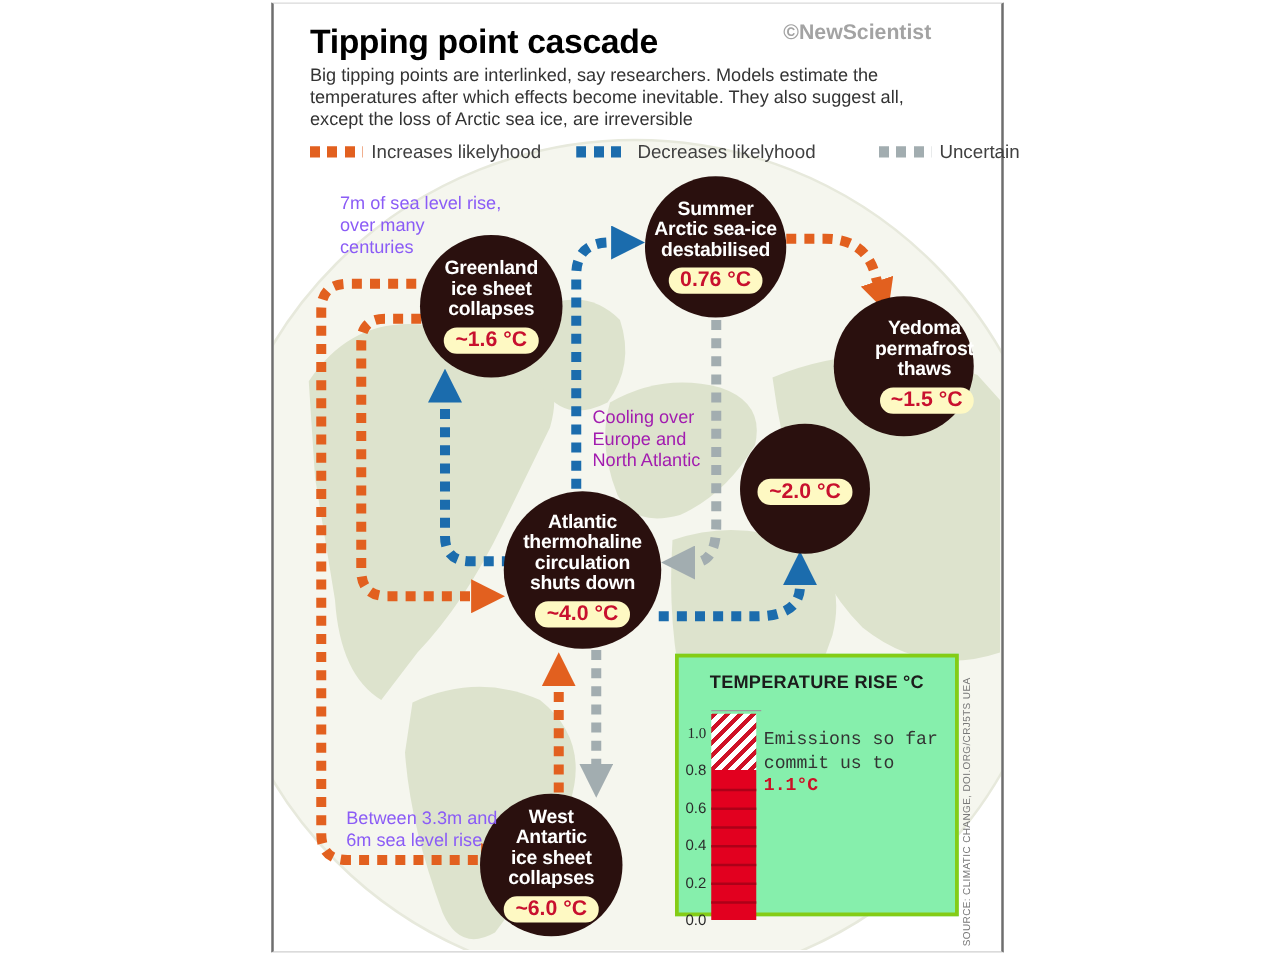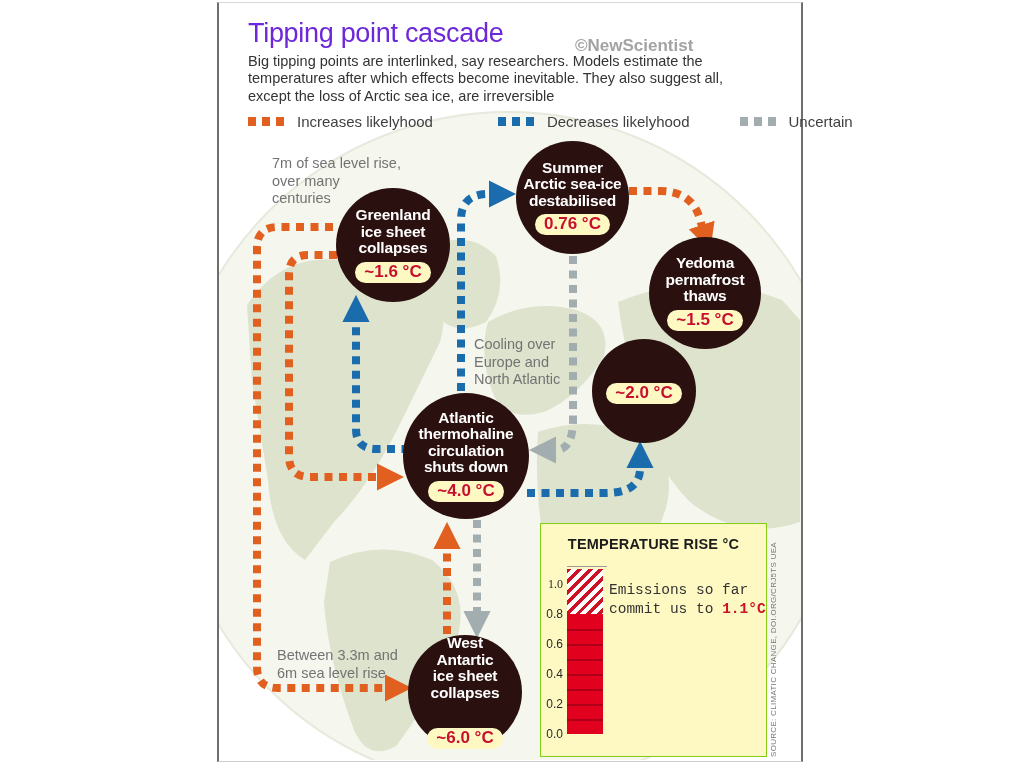--- a/index.html
+++ b/index.html
@@ -16,7 +16,7 @@
   svg.layer { position:absolute; left:0; top:0; width:1024px; height:767px; }
 
   
-  .title { position:absolute; left:248px; top:18px; font-size:27px; font-weight:400; color:#6d28d9; letter-spacing:-0.3px; }
+  .title { position:absolute; left:248px; top:18px; font-size:27px; font-weight:700; color:#000000; letter-spacing:-0.3px; }
   .credit { position:absolute; left:575px; top:36px; width:170px; text-align:left; font-size:17px; font-weight:bold; color:#a3a3a3; }
   .subtitle { position:absolute; left:248px; top:53px; font-size:14.5px; color:#333; line-height:1.2; white-space:pre-line; }
 

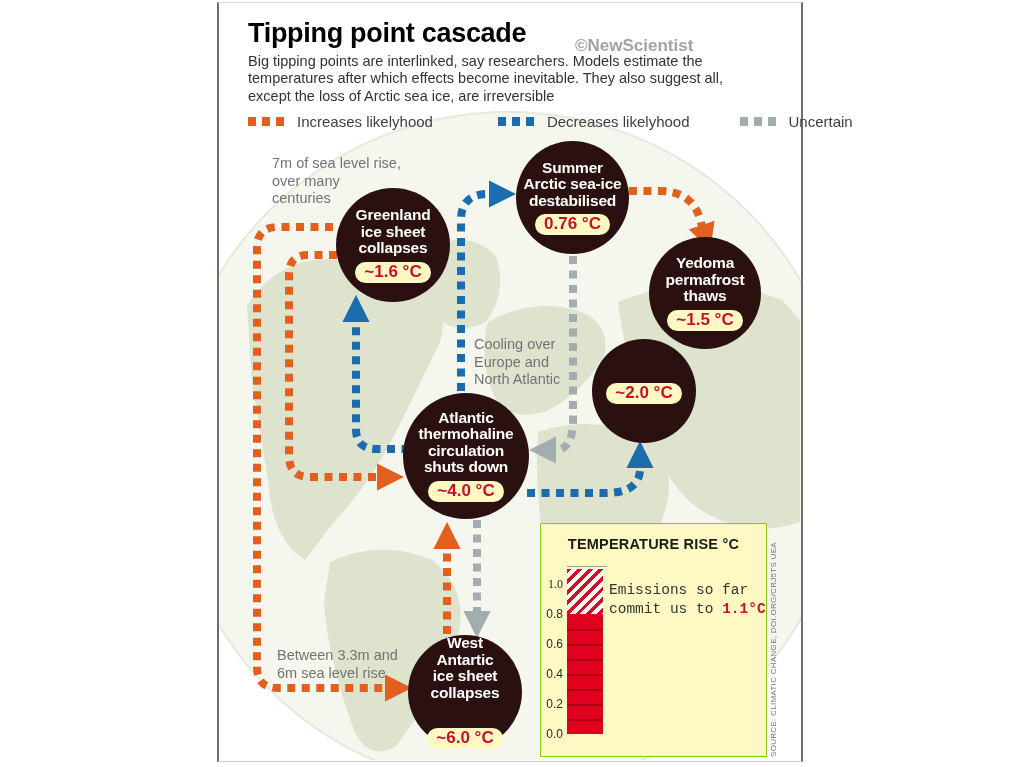--- a/index.html
+++ b/index.html
@@ -17,7 +17,7 @@
 
   
   .title { position:absolute; left:248px; top:18px; font-size:27px; font-weight:700; color:#000000; letter-spacing:-0.3px; }
-  .credit { position:absolute; left:575px; top:36px; width:170px; text-align:left; font-size:17px; font-weight:bold; color:#a3a3a3; }
+  .credit { position:absolute; left:575px; top:16px; width:170px; text-align:right; font-size:17px; font-weight:bold; color:#a3a3a3; }
   .subtitle { position:absolute; left:248px; top:53px; font-size:14.5px; color:#333; line-height:1.2; white-space:pre-line; }
 
   

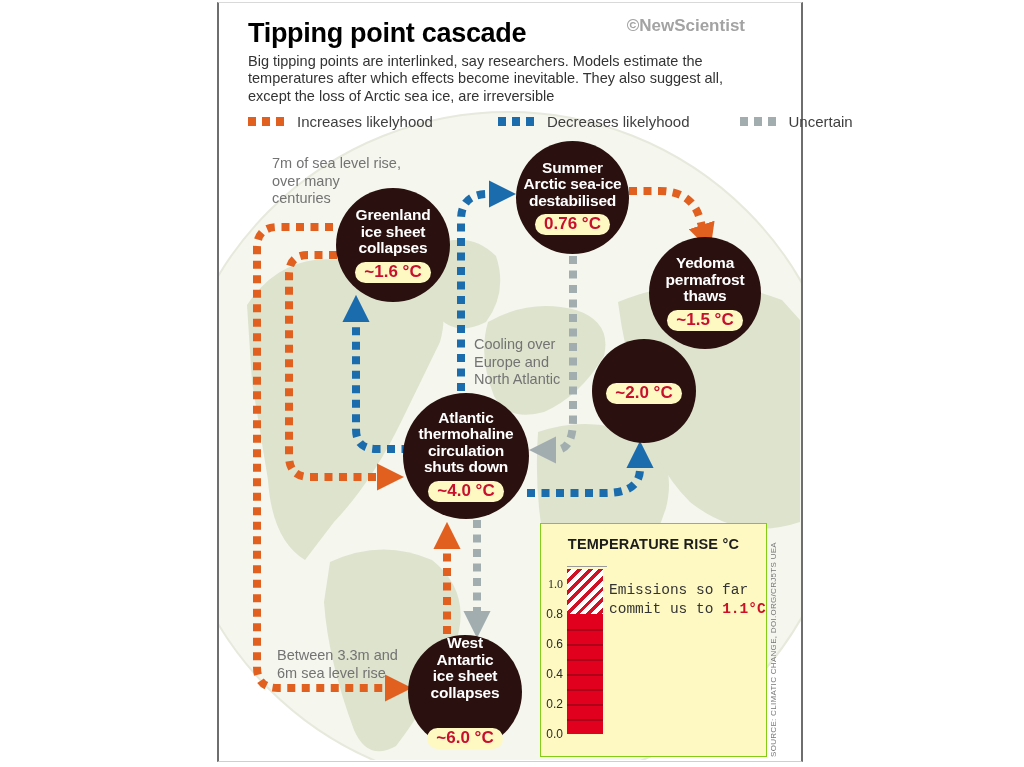--- a/index.html
+++ b/index.html
@@ -23,7 +23,7 @@
   
   .legend { position:absolute; left:248px; top:113px; display:flex; align-items:center; font-size:15px; color:#3f3f3f; }
   .legend .dash { width:42px; height:9px; margin-right:7px; }
-  .legend .lab-inc { margin-right:65px; }
+  .legend .lab-inc { margin-right:28px; }
   .legend .lab-dec { margin-right:50px; }
 
   

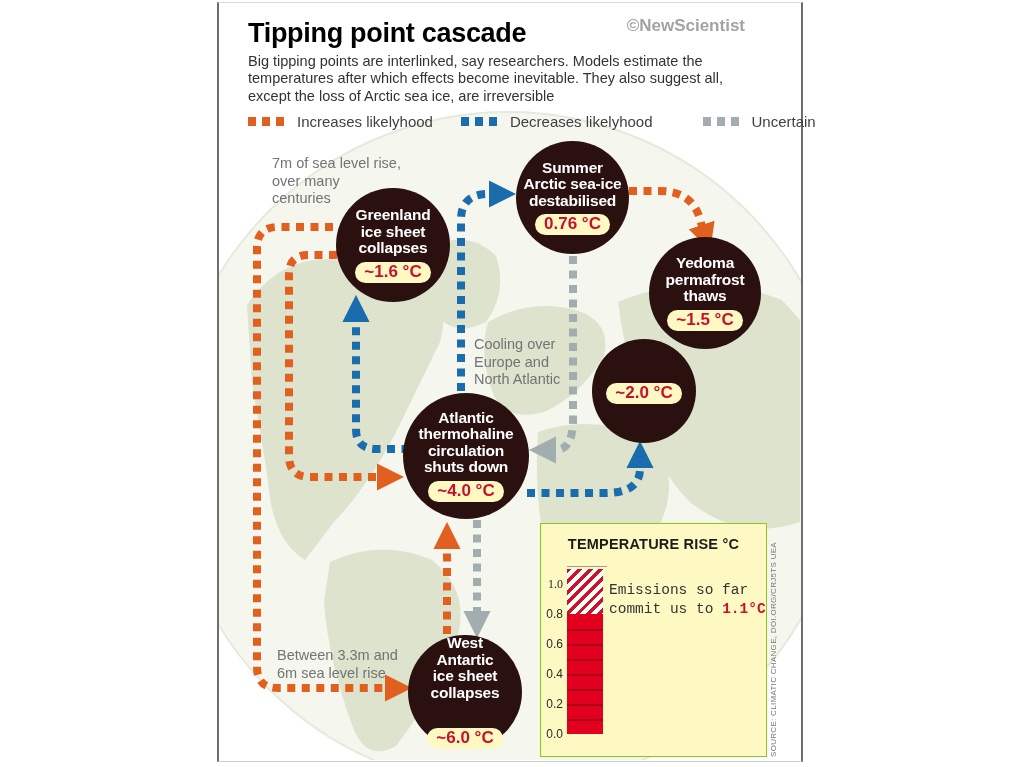--- a/index.html
+++ b/index.html
@@ -39,7 +39,7 @@
   }
 
   
-  .note { position:absolute; font-size:14.5px; color:#737373; line-height:1.22; white-space:pre-line; }
+  .note { position:absolute; font-size:14.5px; color:#8b5cf6; line-height:1.22; white-space:pre-line; }
 
   
   .tbox { position:absolute; left:540px; top:523px; width:227px; height:234px; background:#fef9c3; border:1px solid #84cc16; }

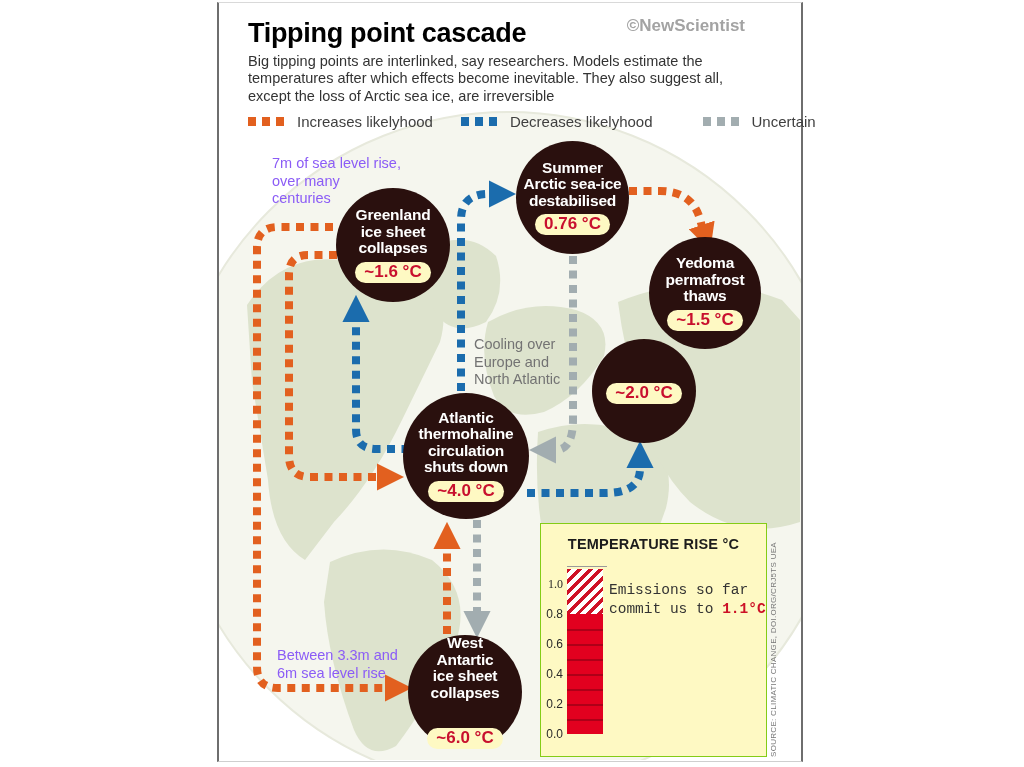--- a/index.html
+++ b/index.html
@@ -140,7 +140,7 @@
     <div class="pill">0.76 °C</div>
   </div>
 
-  <div class="node" style="left:649px; top:237px; width:112px; height:112px;">
+  <div class="node" style="left:667px; top:237px; width:112px; height:112px;align-items:flex-end;">
     <div class="nm">Yedoma
 permafrost
 thaws</div>

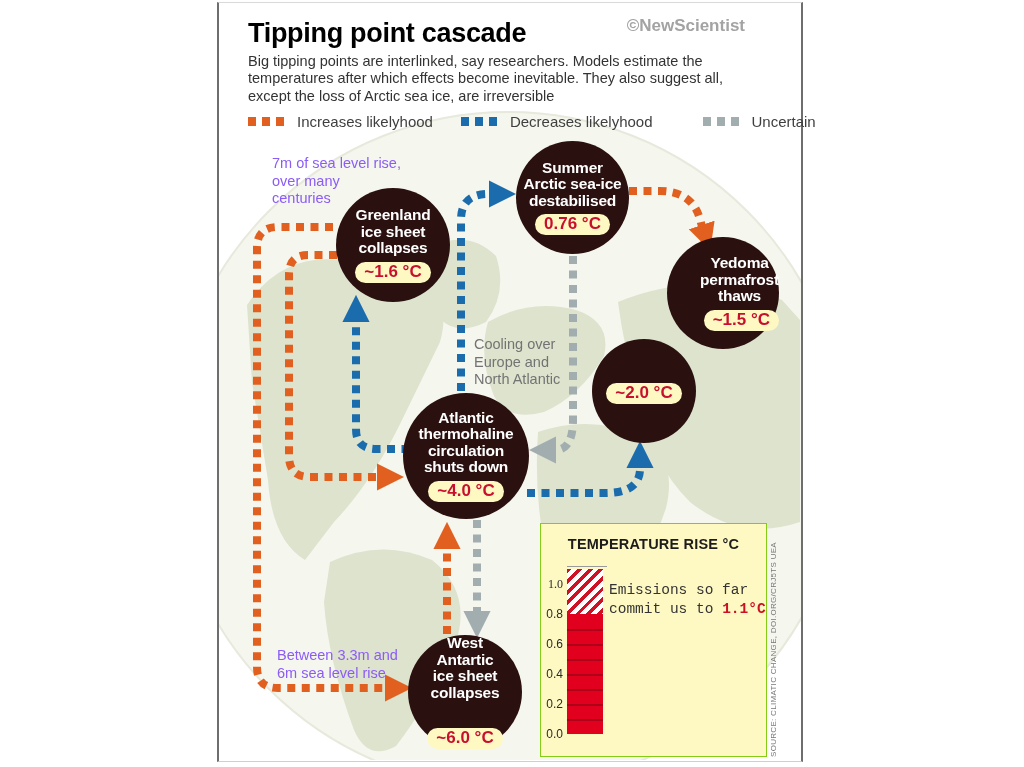--- a/index.html
+++ b/index.html
@@ -170,7 +170,7 @@
   <div class="note" style="left:272px; top:155px;">7m of sea level rise,
 over many
 centuries</div>
-  <div class="note" style="left:474px; top:326px; color:#737373;margin-top:10px;">Cooling over
+  <div class="note" style="left:474px; top:326px; color:#a21caf;">Cooling over
 Europe and
 North Atlantic</div>
   <div class="note" style="left:277px; top:647px;">Between 3.3m and

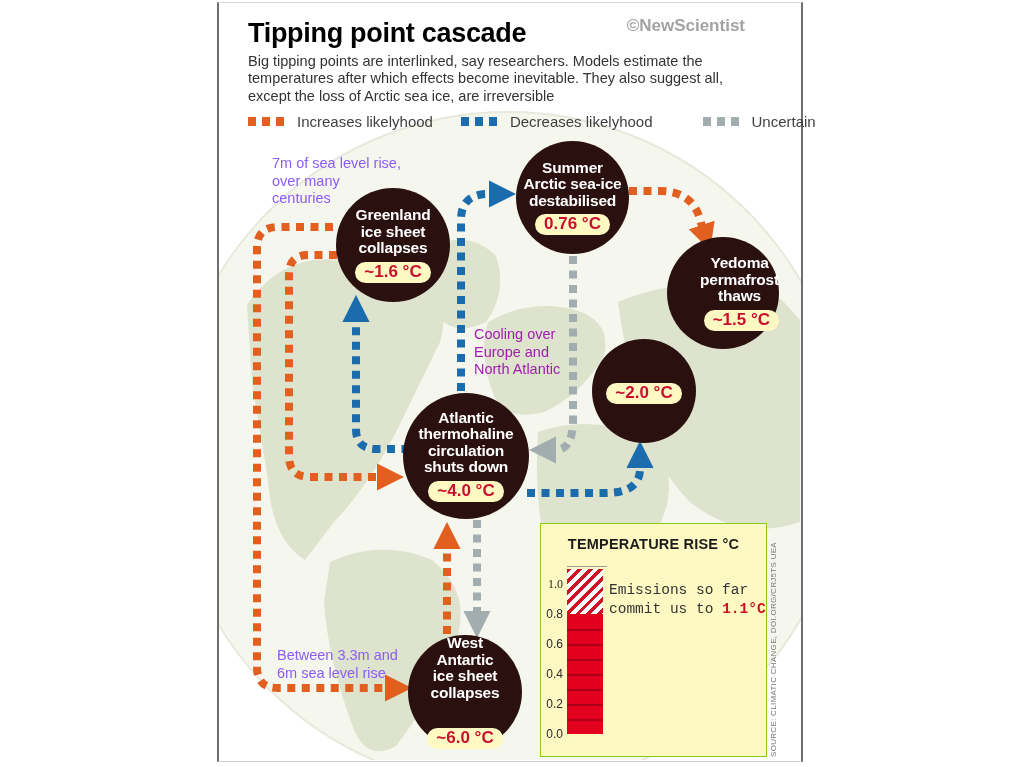--- a/index.html
+++ b/index.html
@@ -42,7 +42,7 @@
   .note { position:absolute; font-size:14.5px; color:#8b5cf6; line-height:1.22; white-space:pre-line; }
 
   
-  .tbox { position:absolute; left:540px; top:523px; width:227px; height:234px; background:#fef9c3; border:1px solid #84cc16; }
+  .tbox { position:absolute; left:540px; top:523px; width:227px; height:210px; background:#86efac; border:3px solid #84cc16; }
   .tbox .t-title { position:absolute; left:0; right:0; top:12px; text-align:center; font-size:14.5px; font-weight:bold; color:#1c1c1c; letter-spacing:0.2px; }
   .tbox .t-underline { position:absolute; left:26px; top:42px; width:40px; height:1px; background:#9a9a9a; }
   .t-area { position:absolute; left:0; top:0; width:227px; height:234px; }

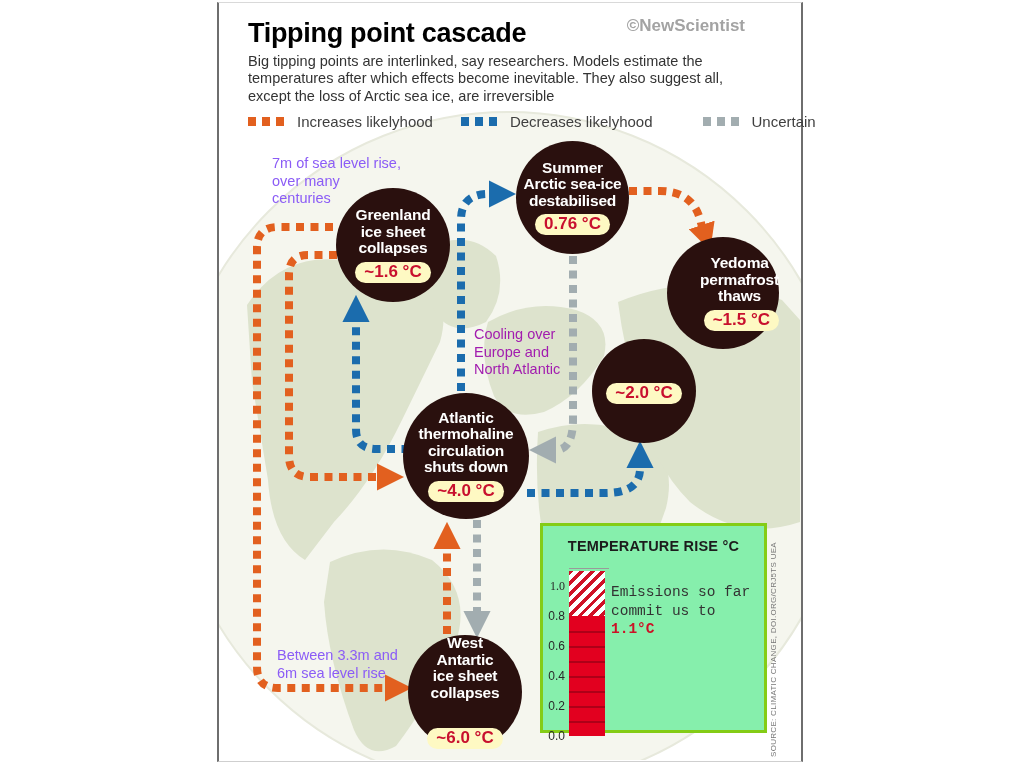--- a/index.html
+++ b/index.html
@@ -159,7 +159,7 @@
     <div class="pill">~4.0 °C</div>
   </div>
 
-  <div class="node" style="left:408px; top:635px; width:114px; height:114px;justify-content:space-between;">
+  <div class="node" style="left:384px; top:635px; width:114px; height:114px;">
     <div class="nm">West
 Antartic
 ice sheet

